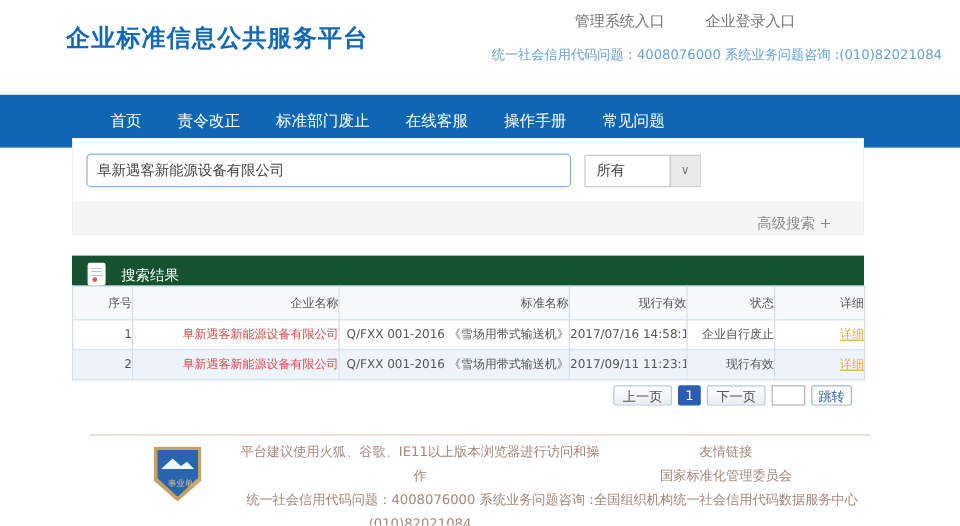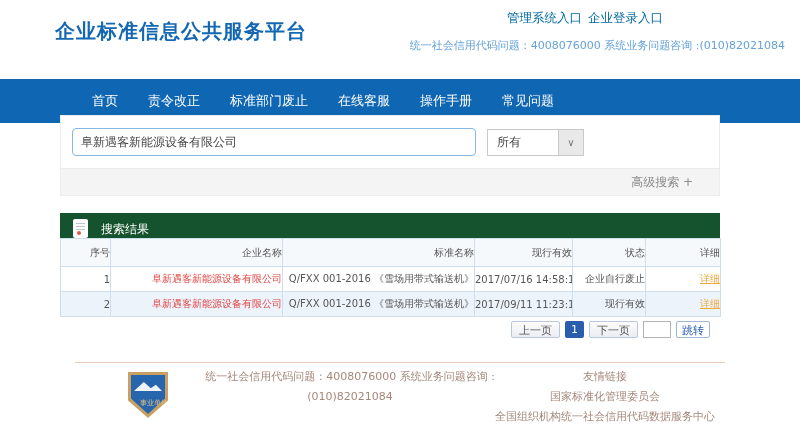--- a/index.html
+++ b/index.html
@@ -11,7 +11,7 @@
   .site-title { position:absolute; left:55px; top:18px; font-size:20px; font-weight:bold;
                 color:#1467b2; letter-spacing:1px; }
   .top-links { position:absolute; top:10px; right:137px; font-size:12.5px; }
-  .top-links a { color:#0369a1; text-decoration:none; margin-left:2px; cursor:pointer; }
+  .top-links a { color:#737373; text-decoration:none; margin-left:30px; cursor:pointer; }
   .top-info { position:absolute; top:38px; right:15px; font-size:11px; color:#64a2d8; }
 
   

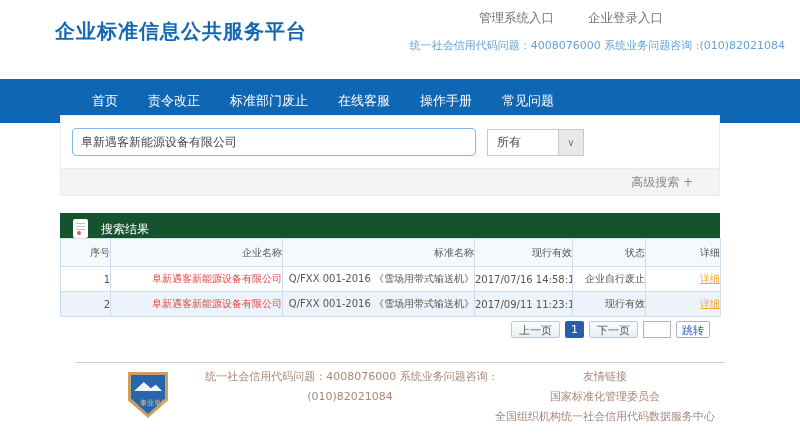--- a/index.html
+++ b/index.html
@@ -37,7 +37,7 @@
                    background:#0e86d0; color:#fff; border:none; font-size:13px; letter-spacing:4px;
                    cursor:pointer; font-family:inherit; }
   .advanced-row { height:27px; background:#f4f4f4; border-top:1px solid #ececec;
-                  display:flex; align-items:center; justify-content:flex-end; padding-right:26px; }
+                  display:flex; align-items:flex-end; justify-content:flex-end; padding-right:26px; }
   .advanced-row span { font-size:12px; color:#8a8a8a; cursor:pointer; }
 
   

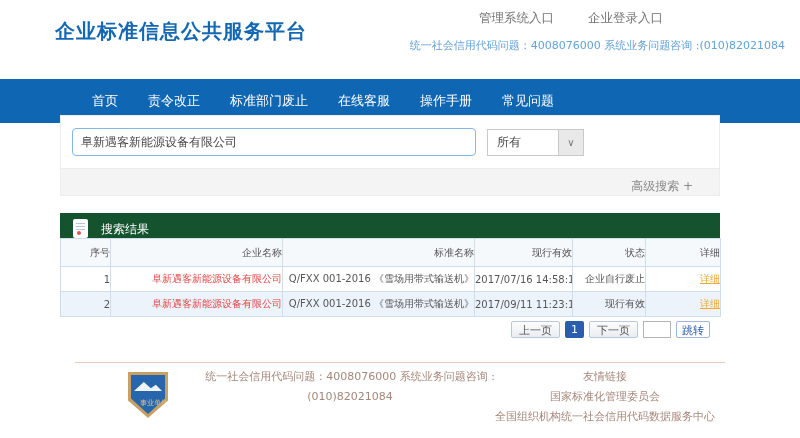--- a/index.html
+++ b/index.html
@@ -191,6 +191,7 @@
       <span class="badge-label">事业单位</span>
     </div>
     <div class="foot-center">
+      <div>平台建议使用火狐、谷歌、IE11以上版本浏览器进行访问和操作</div>
       <div>统一社会信用代码问题：4008076000 系统业务问题咨询 :(010)82021084</div>
 
     </div>

